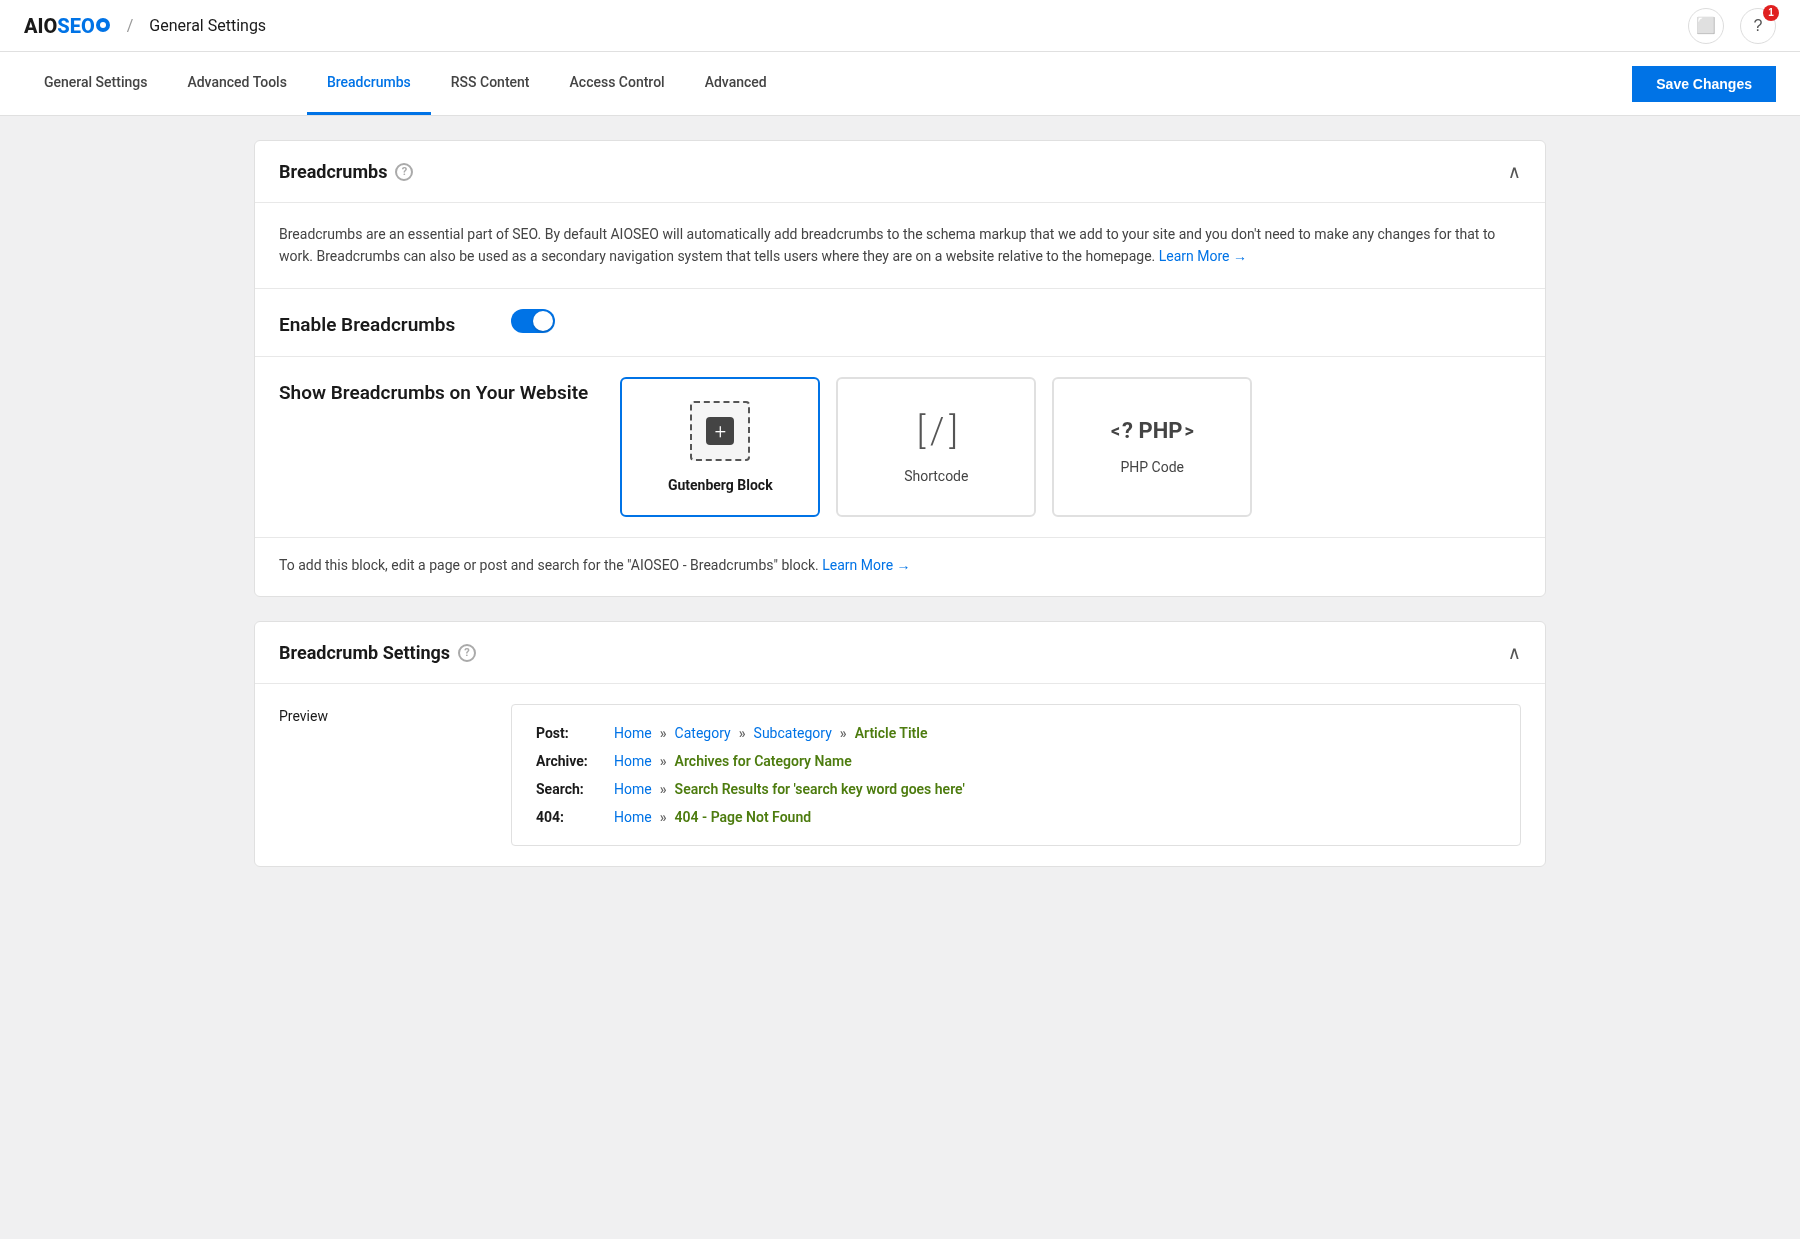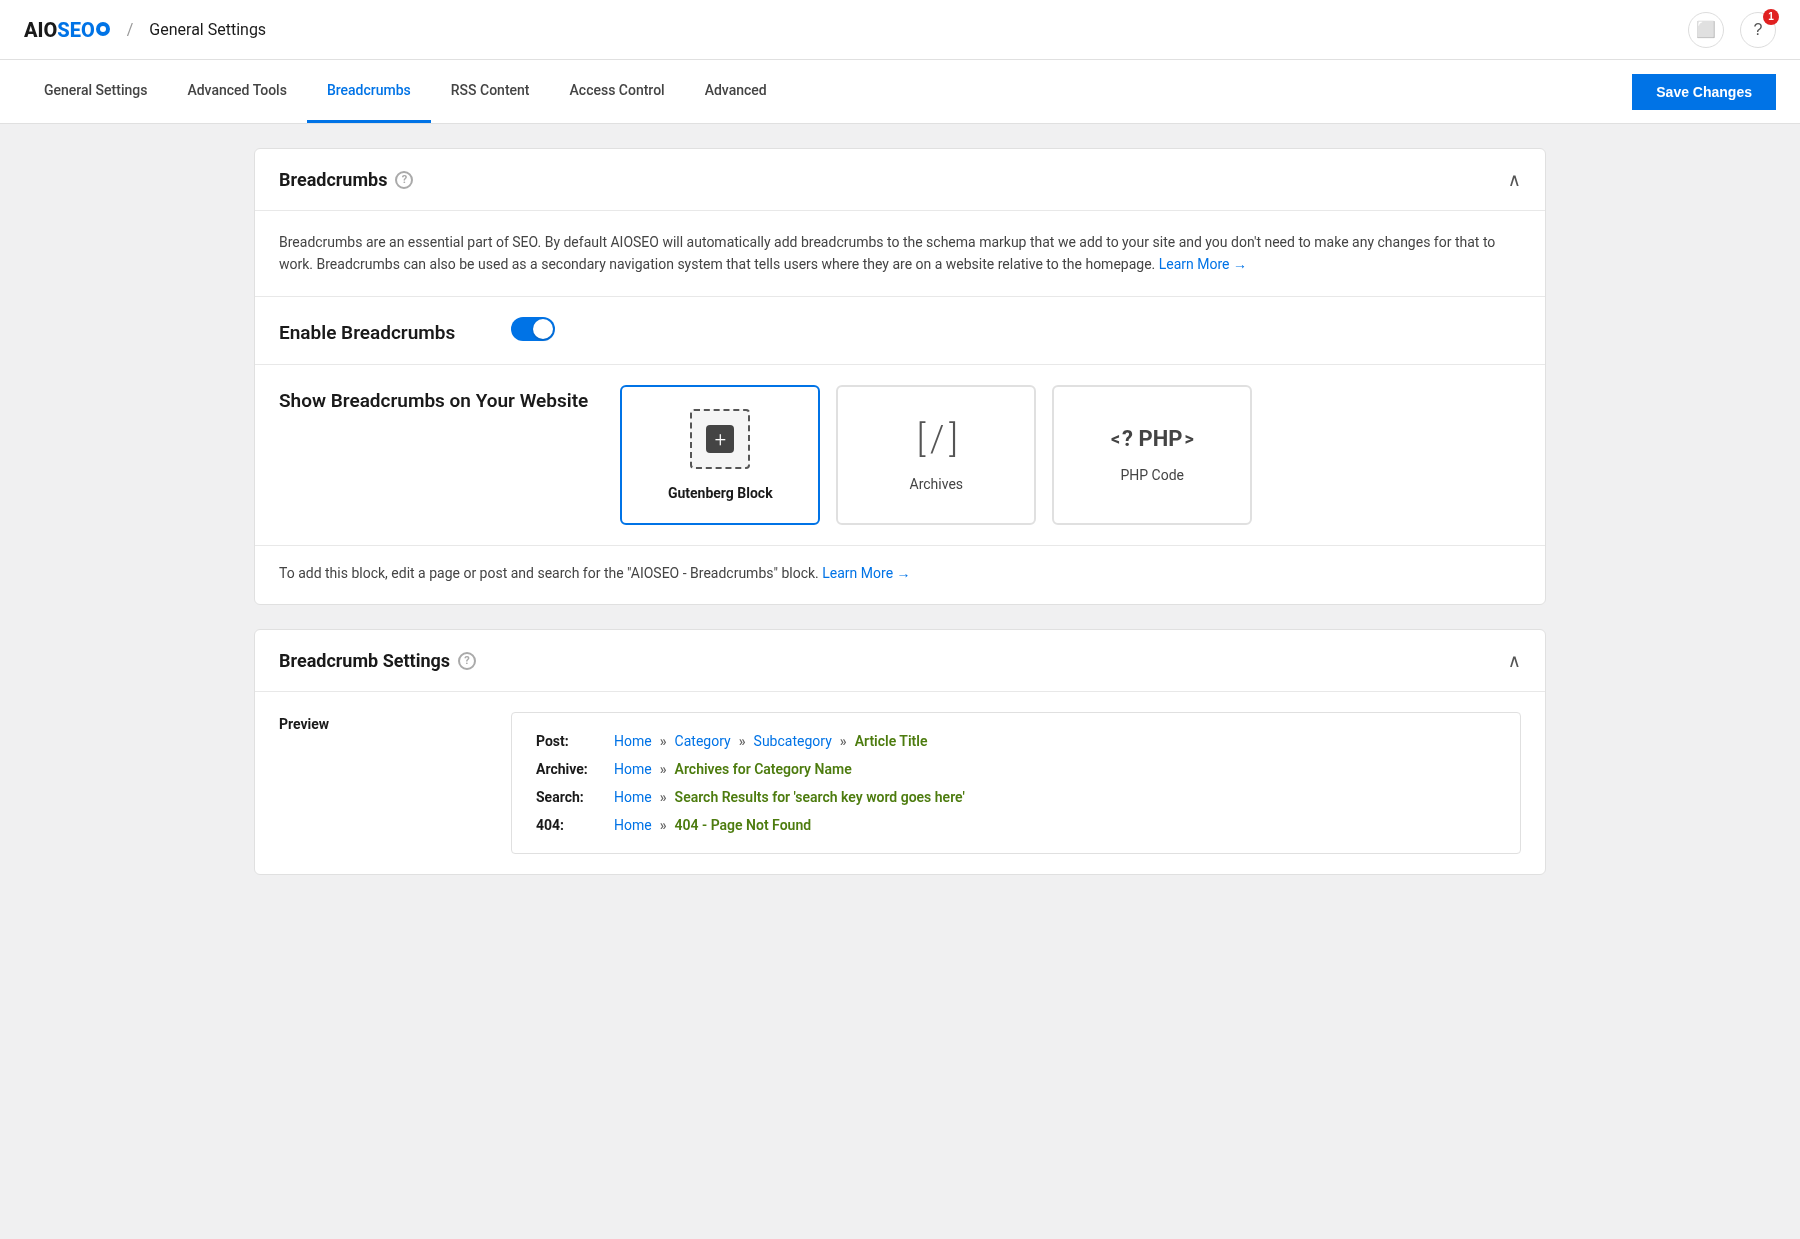--- a/index.html
+++ b/index.html
@@ -10,7 +10,7 @@
       background: #fff;
       border-bottom: 1px solid #e0e0e0;
       padding: 0 24px;
-      height: 60px;
+      height: 52px;
       display: flex;
       align-items: center;
       justify-content: space-between;

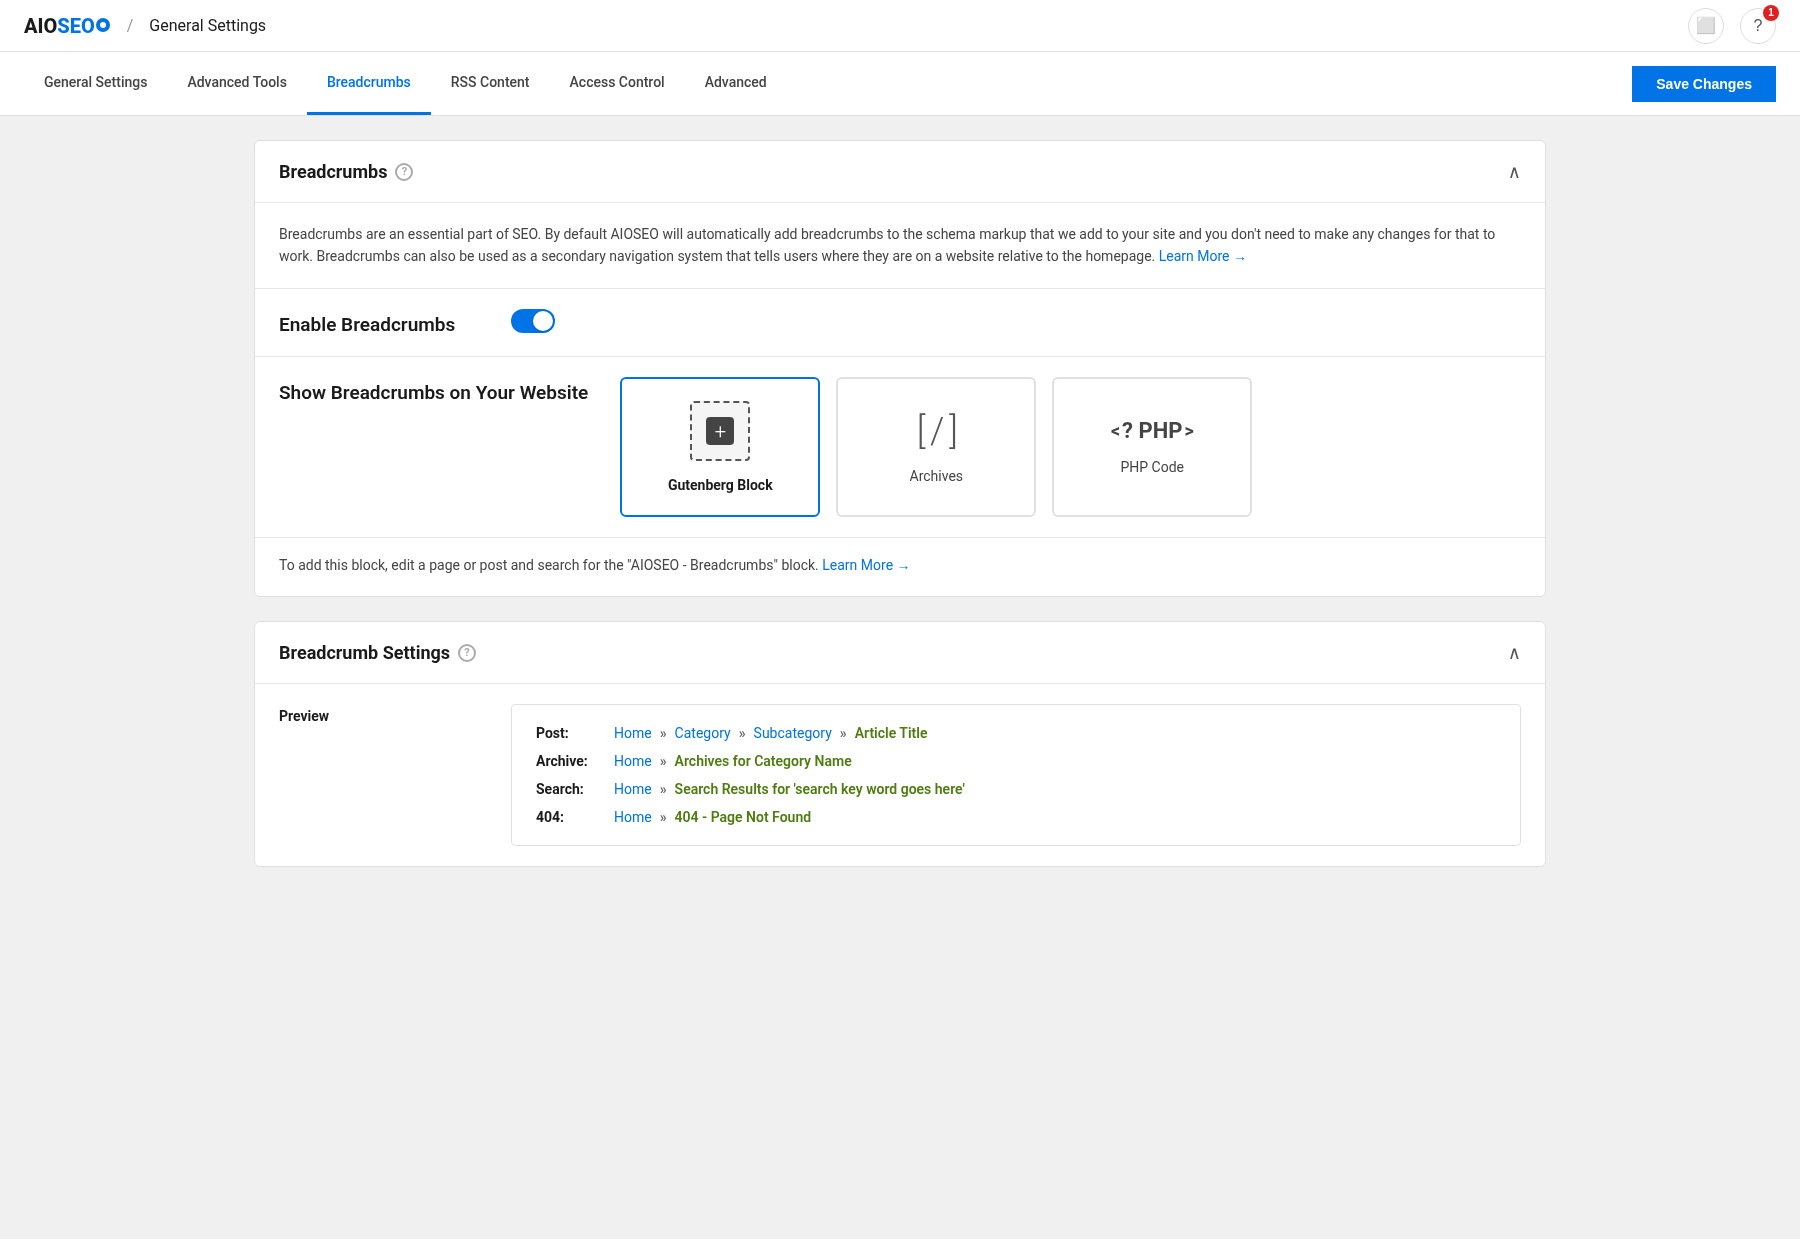--- a/index.html
+++ b/index.html
@@ -259,7 +259,7 @@
 
         <div class="display-option">
           <div class="shortcode-icon">[ / ]</div>
-          <span class="display-option-label">Archives</span>
+          <span class="display-option-label">Shortcode</span>
         </div>
 
 

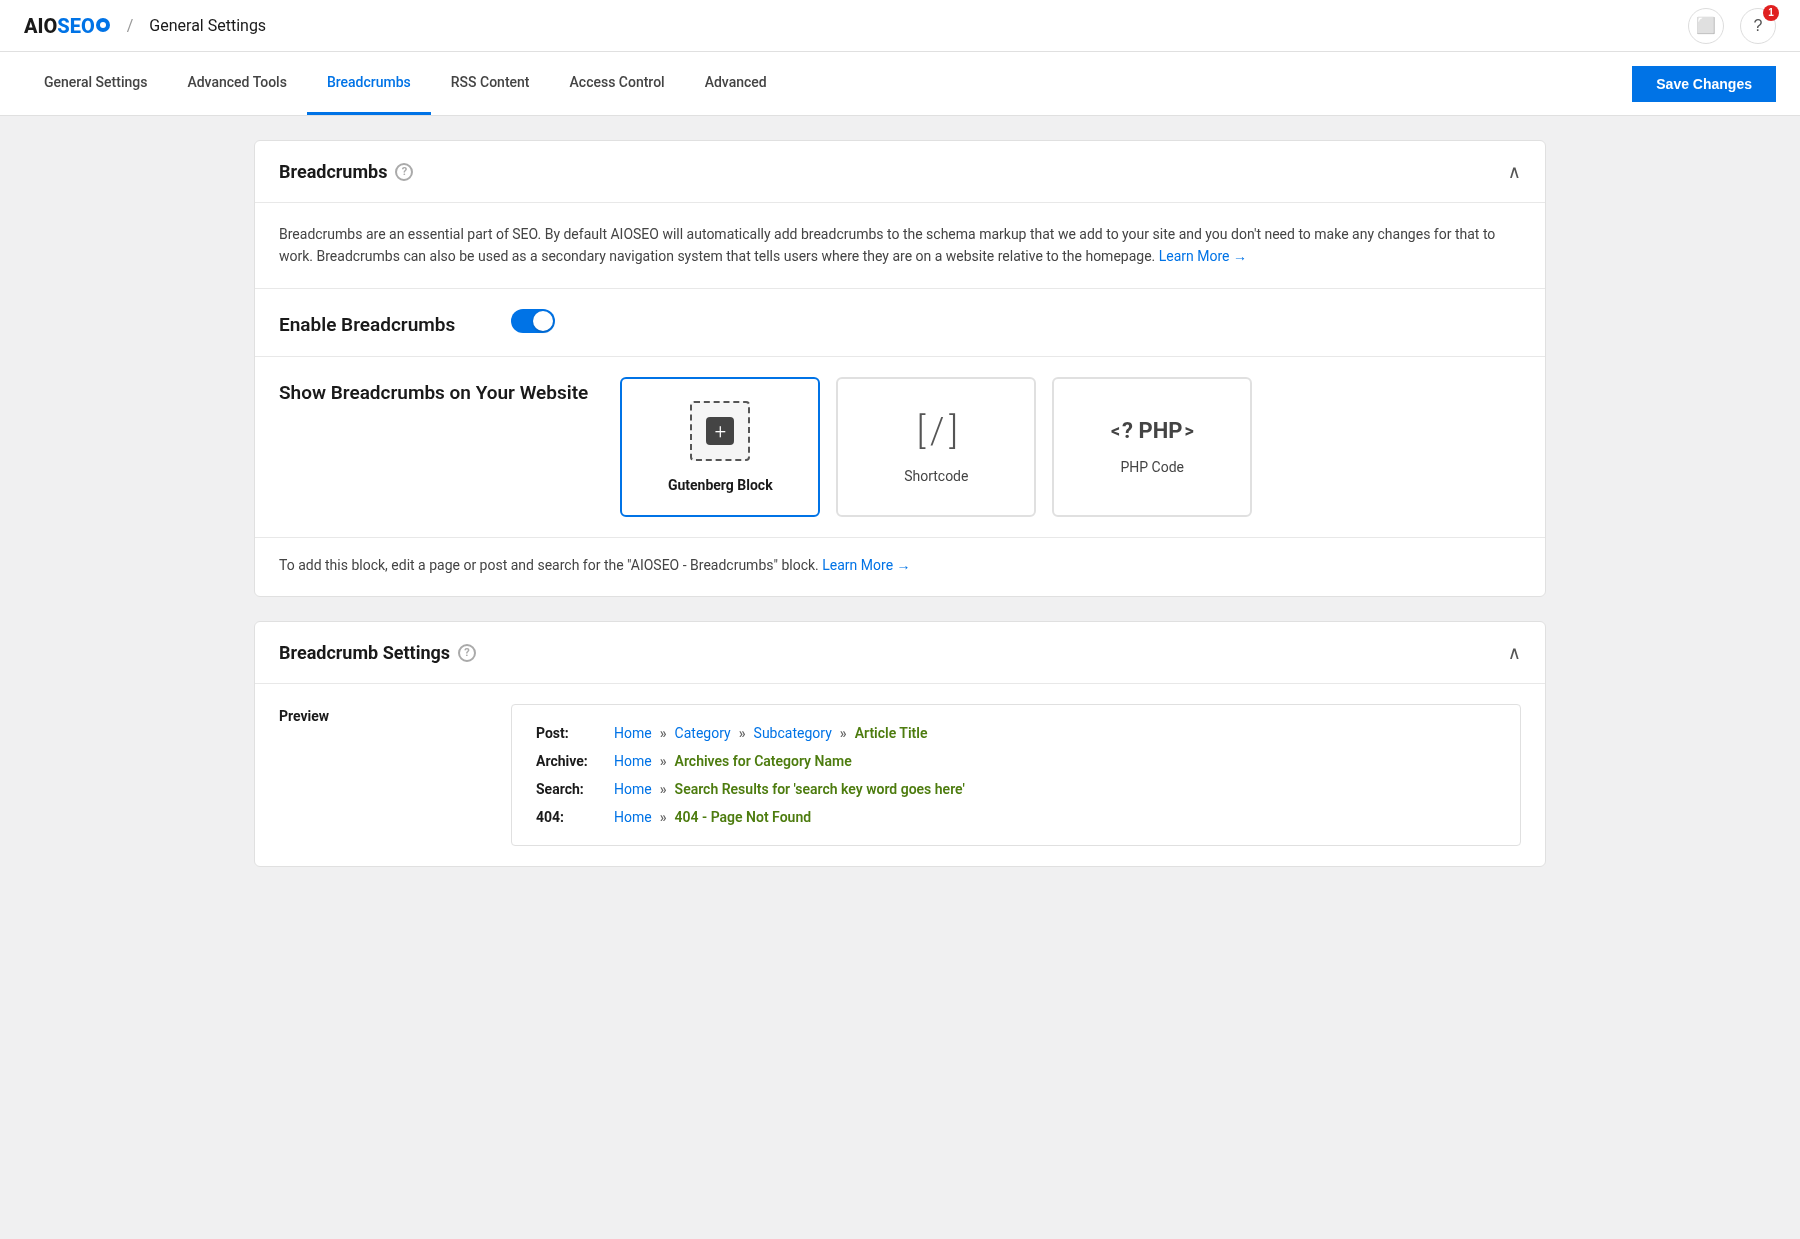--- a/index.html
+++ b/index.html
@@ -157,7 +157,7 @@
 
     
     .preview-section { padding: 20px 24px; display: flex; gap: 32px; align-items: flex-start; }
-    .preview-label { min-width: 200px; font-weight: 700; color: #1a1a1a; padding-top: 4px; }
+    .preview-label { min-width: 200px; font-weight: 400; color: #1a1a1a; padding-top: 4px; }
     .preview-box {
       flex: 1; border: 1px solid #e0e0e0; border-radius: 4px; padding: 20px 24px;
       background: #fff;

